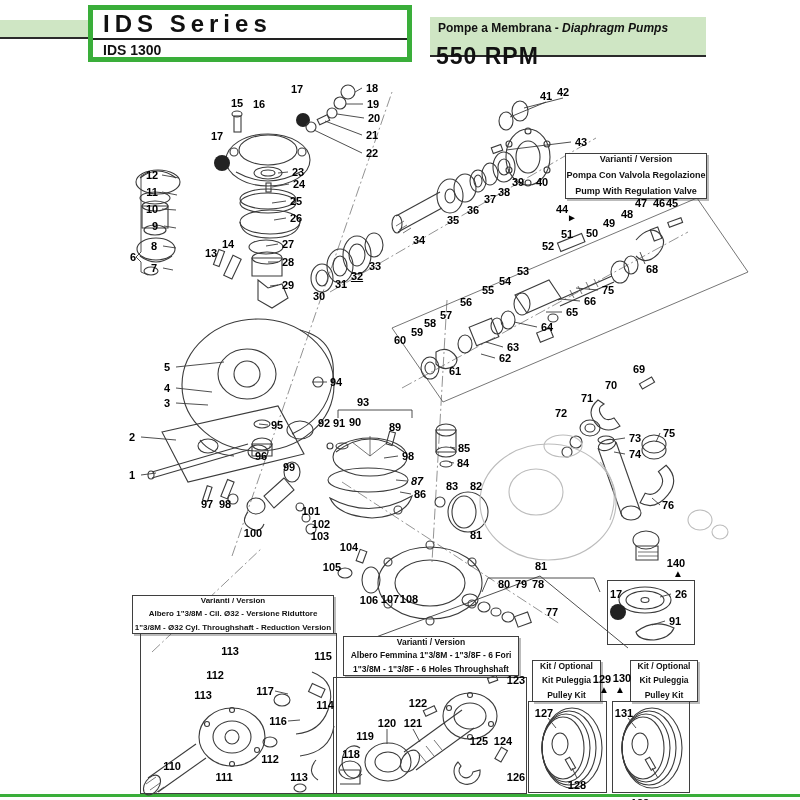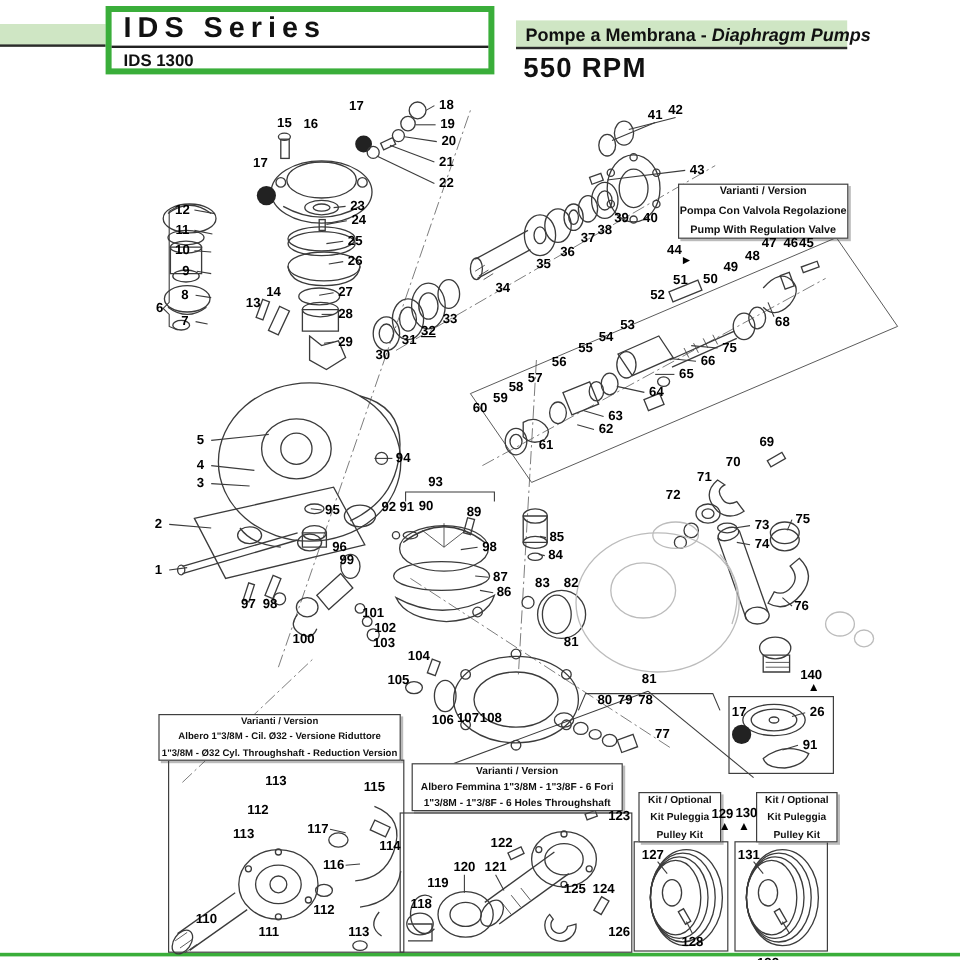--- a/index.html
+++ b/index.html
@@ -8,8 +8,8 @@
   
   .band{position:absolute;background:#cfe6c4;border-bottom:2px solid #2b2b2b;box-sizing:border-box}
   #band-left{left:0;top:20px;width:92px;height:19px}
-  #band-right{left:430px;top:17px;width:276px;height:24px;padding:4px 0 16px 8px;
-              font-size:15px;font-weight:bold;white-space:nowrap}
+  #band-right{left:430px;top:17px;width:276px;height:40px;padding:4px 0 16px 8px;
+              font-size:12px;font-weight:bold;white-space:nowrap}
   #band-right i{font-style:italic}
   #series-box{position:absolute;left:88px;top:5px;width:324px;height:57px;border:5px solid #3aae3a;
               background:#fff;box-sizing:border-box;z-index:3}

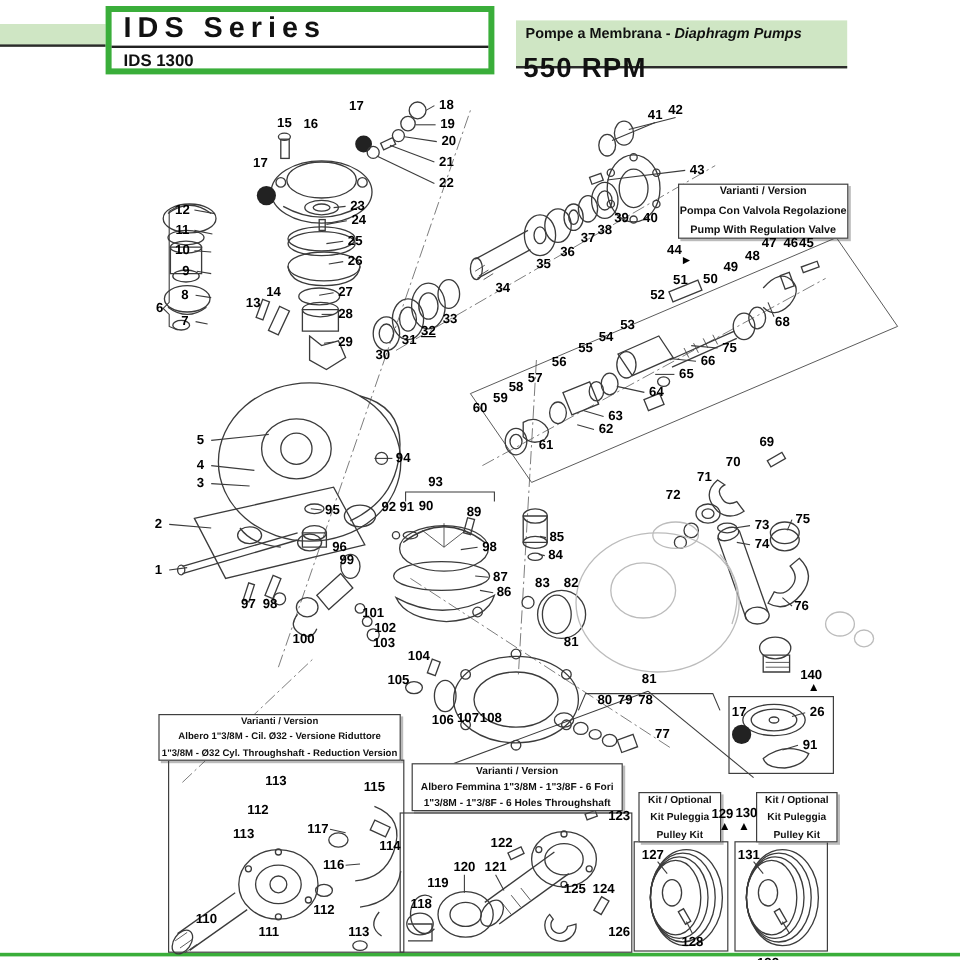--- a/index.html
+++ b/index.html
@@ -527,7 +527,7 @@
       <div class="pn" style="left: 132px; top: 475px;">1</div>
       <div class="pn" style="left: 336px; top: 382px;">94</div>
       <div class="pn" style="left: 277px; top: 425px;">95</div>
-      <div class="pn" style="left: 274px; top: 456px; padding-left: 18px;">96</div>
+      <div class="pn" style="left: 252px; top: 456px; padding-left: 18px;">96</div>
       <div class="pn" style="left: 207px; top: 504px;">97</div>
       <div class="pn" style="left: 225px; top: 504px;">98</div>
       <div class="pn" style="left: 289px; top: 467px;">99</div>

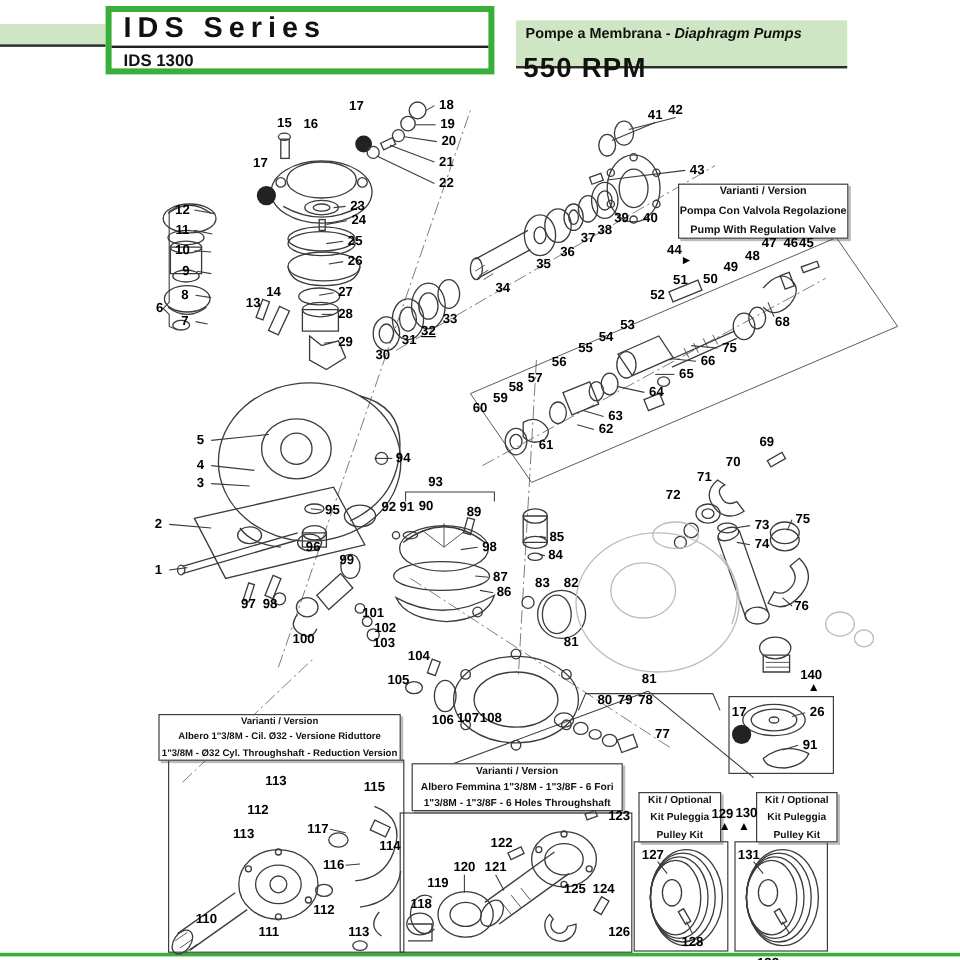--- a/index.html
+++ b/index.html
@@ -541,7 +541,7 @@
       <div class="pn" style="left: 355px; top: 422px;">90</div>
       <div class="pn" style="left: 395px; top: 427px;">89</div>
       <div class="pn" style="left: 408px; top: 456px;">98</div>
-      <div class="pn" style="left: 417px; top: 481px;">87</div>
+      <div class="pn" style="left: 417px; top: 481px; font-style: italic;">87</div>
       <div class="pn" style="left: 420px; top: 494px;">86</div>
       <div class="pn" style="left: 464px; top: 448px;">85</div>
       <div class="pn" style="left: 463px; top: 463px;">84</div>

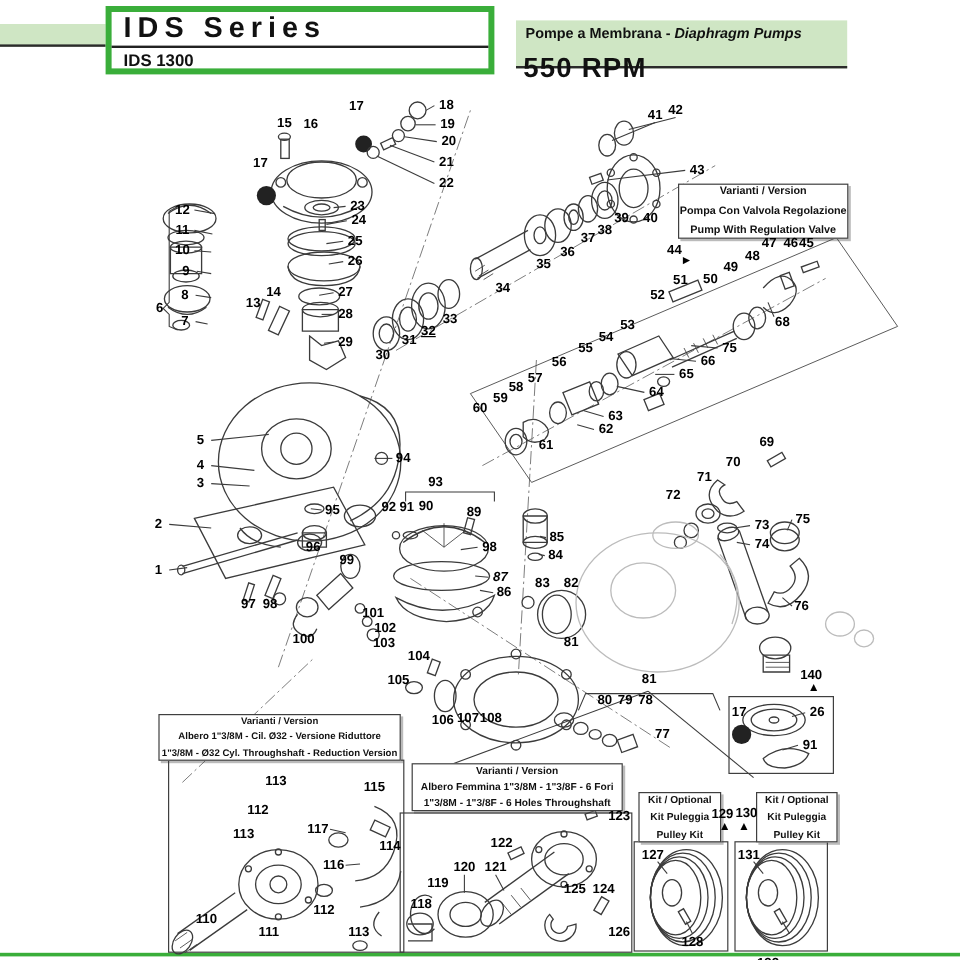--- a/index.html
+++ b/index.html
@@ -559,7 +559,7 @@
       <div class="pn" style="left: 538px; top: 584px;">78</div>
       <div class="pn" style="left: 552px; top: 612px;">77</div>
       <div class="pn" style="left: 230px; top: 651px;">113</div>
-      <div class="pn" style="left: 312px; top: 656px;">115</div>
+      <div class="pn" style="left: 323px; top: 656px;">115</div>
       <div class="pn" style="left: 215px; top: 675px;">112</div>
       <div class="pn" style="left: 265px; top: 691px;">117</div>
       <div class="pn" style="left: 203px; top: 695px;">113</div>

